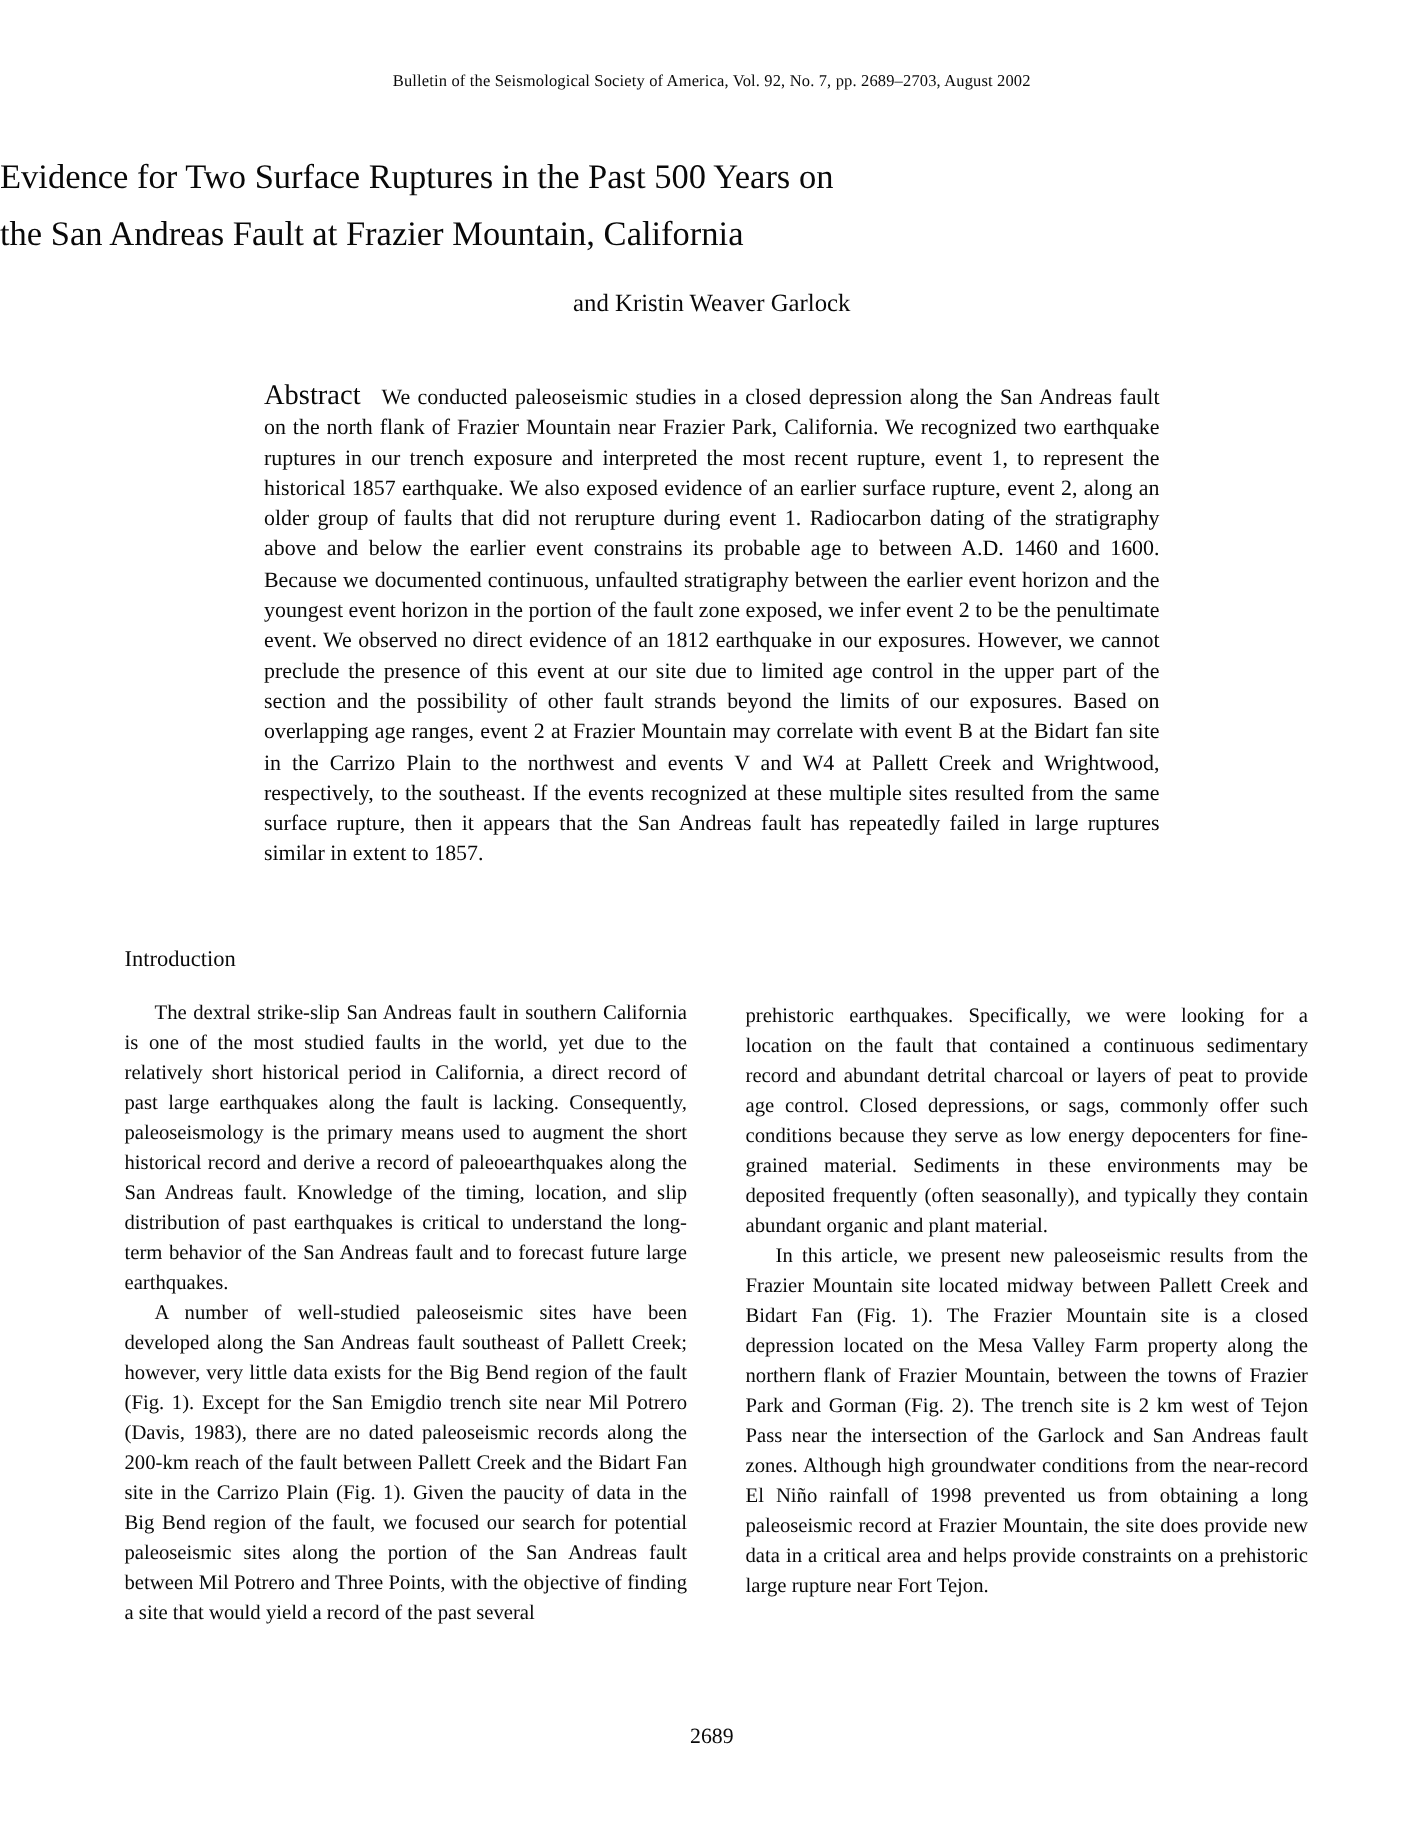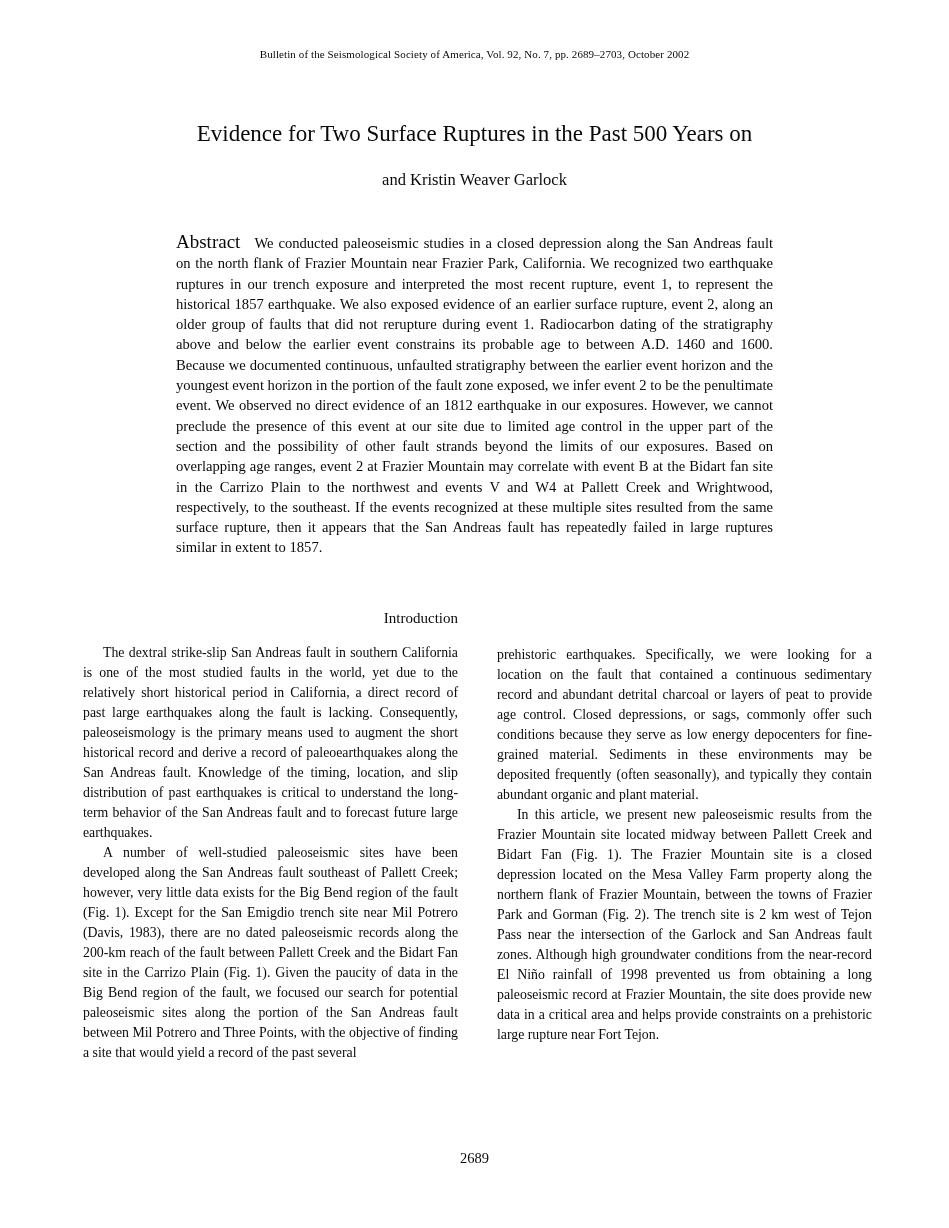--- a/index.html
+++ b/index.html
@@ -80,7 +80,7 @@
 
 <div class="page">
 
-  <div class="journal-line">Bulletin of the Seismological Society of America, Vol. 92, No. 7, pp. 2689–2703, October 2002</div>
+  <div class="journal-line">Bulletin of the Seismological Society of America, Vol. 92, No. 7, pp. 2689–2703, August 2002</div>
 
   <div class="title-block">
     <span class="title-line">Evidence for Two Surface Ruptures in the Past 500 Years on</span>

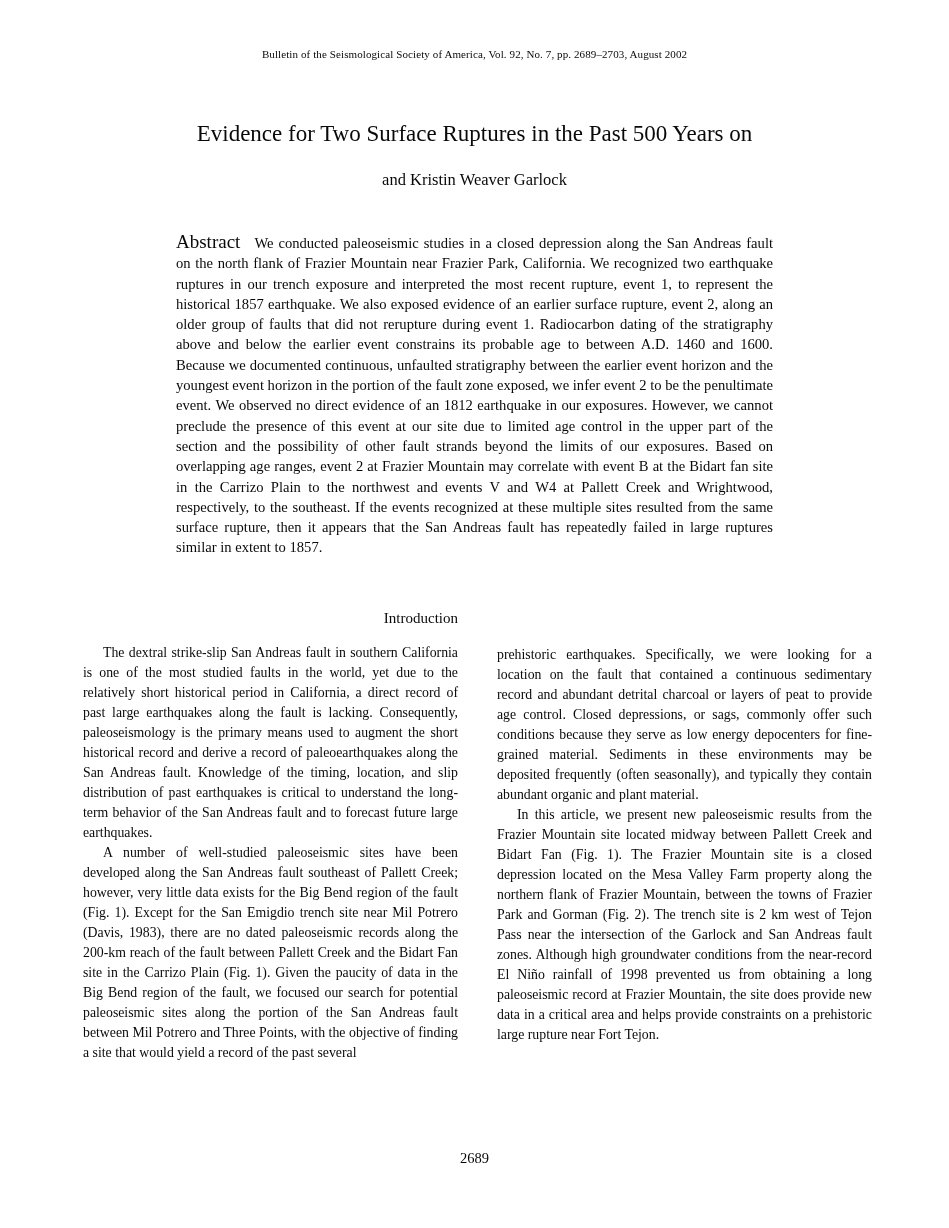--- a/index.html
+++ b/index.html
@@ -23,8 +23,7 @@
     letter-spacing: 0.1px;
   }
   .title-block {
-    margin-top: 55px;
-    text-align: center;
+    margin-top: 39px;
     font-size: 23px;
     line-height: 38px;
   }

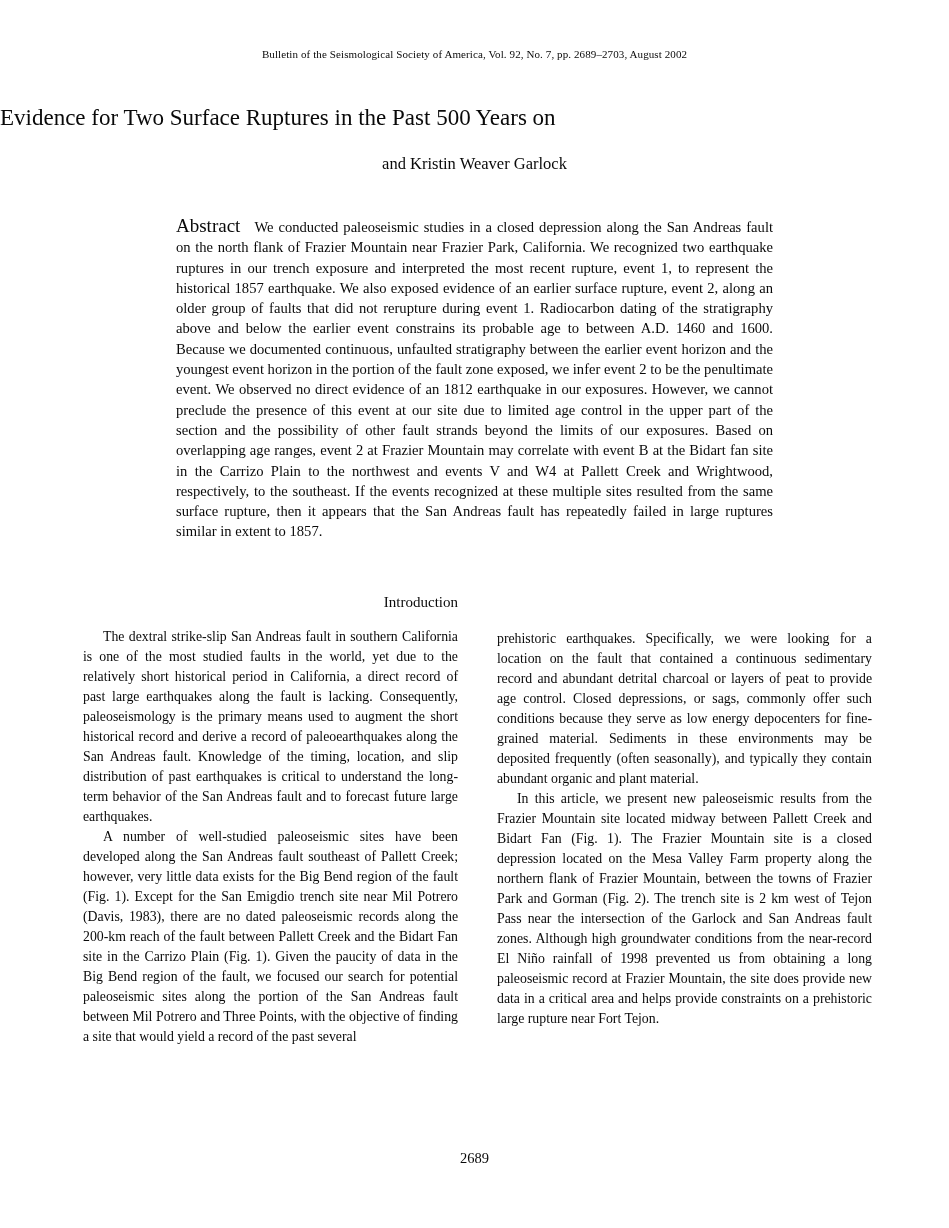--- a/index.html
+++ b/index.html
@@ -83,6 +83,7 @@
 
   <div class="title-block">
     <span class="title-line">Evidence for Two Surface Ruptures in the Past 500 Years on</span>
+    <span class="title-line">the San Andreas Fault at Frazier Mountain, California</span>
   </div>
 
   <div class="authors-block">

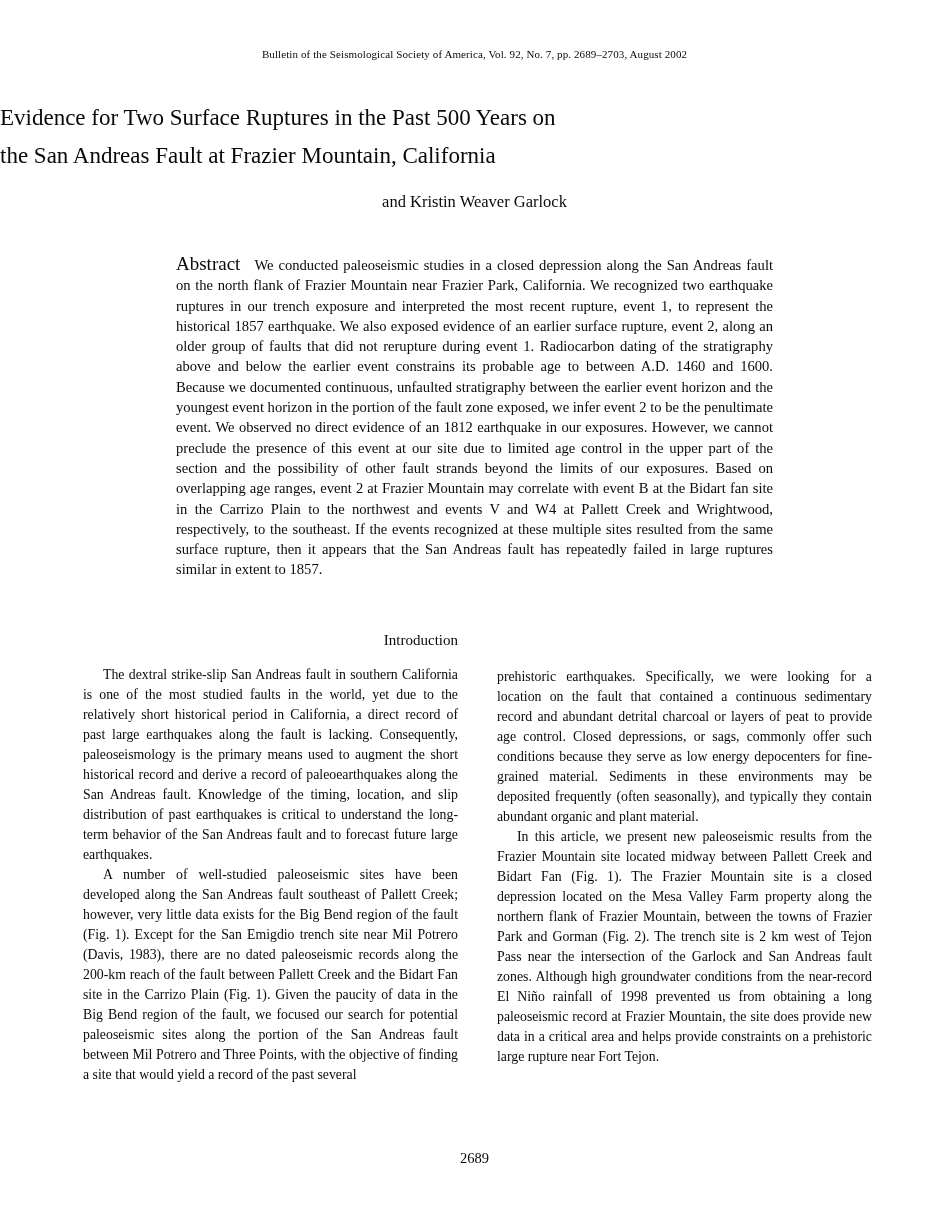--- a/index.html
+++ b/index.html
@@ -61,7 +61,7 @@
   }
   .col-right { padding-top: 37px; margin-left: 24px; }
   .section-heading {
-    text-align: right;
+    text-align: left;
     font-size: 15px;
     margin-bottom: 15px;
   }

